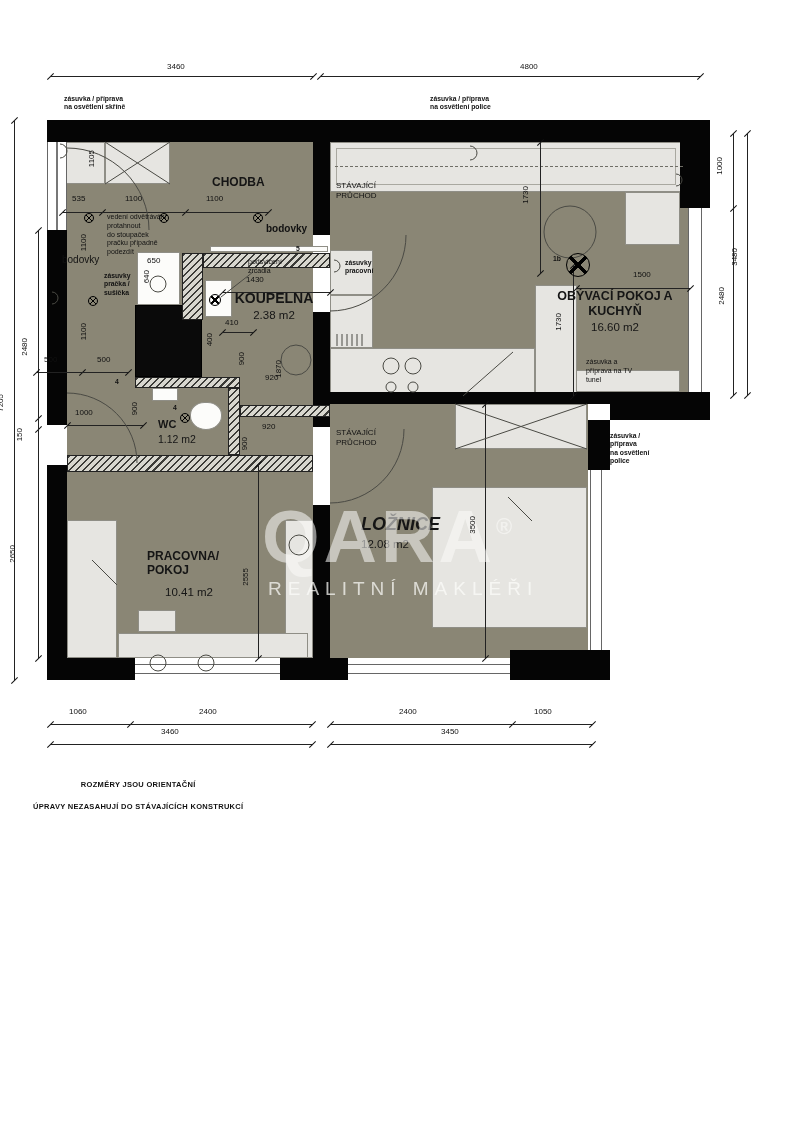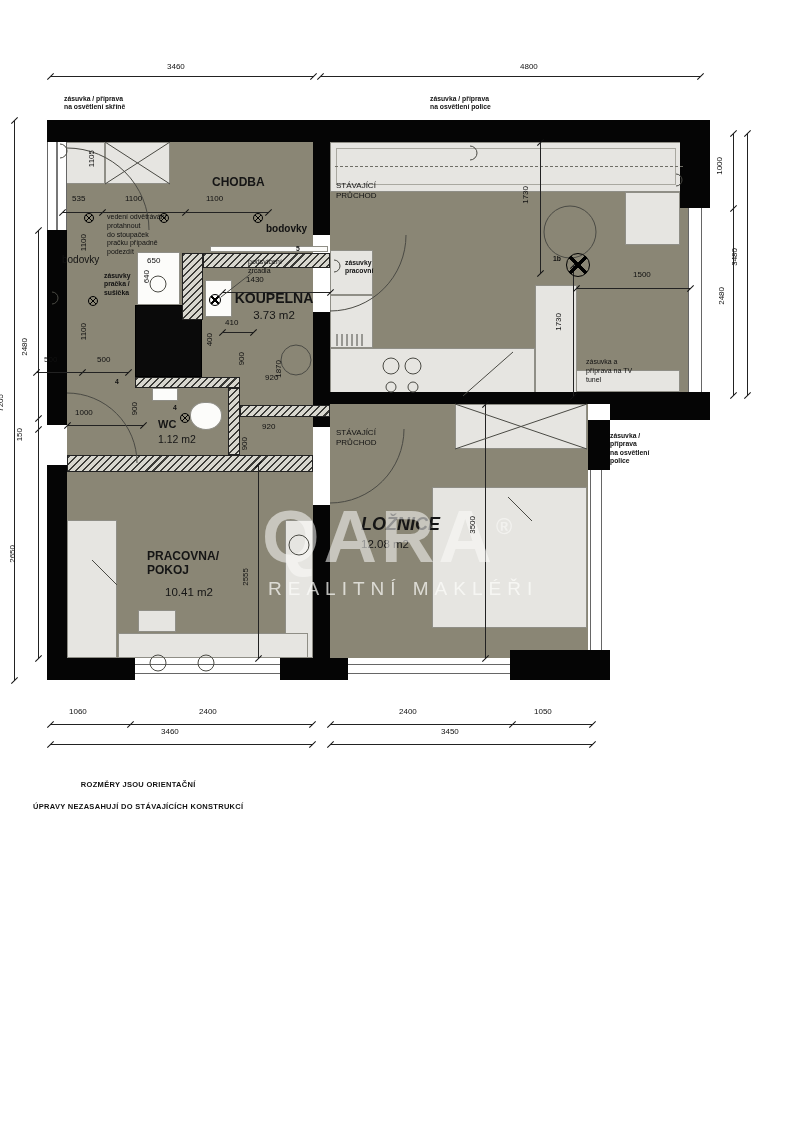--- a/index.html
+++ b/index.html
@@ -184,6 +184,10 @@
       <div class="rn">PRACOVNA/ POKOJ</div>
       <div class="ra" style="margin-left:18px;margin-top:8px;">10.41 m2</div>
     </div>
+    <div class="room-label" style="left:556px;top:289px;width:118px;text-align:center;">
+      <div class="rn" style="font-size:12.5px;">OBÝVACÍ POKOJ A KUCHYŇ</div>
+      <div class="ra">16.60 m2</div>
+    </div>
     <div class="room-label" style="left:361px;top:514px;">
       <div class="rn" style="font-size:18px;font-style:italic;">LOŽNICE</div>
       <div class="ra">12.08 m2</div>

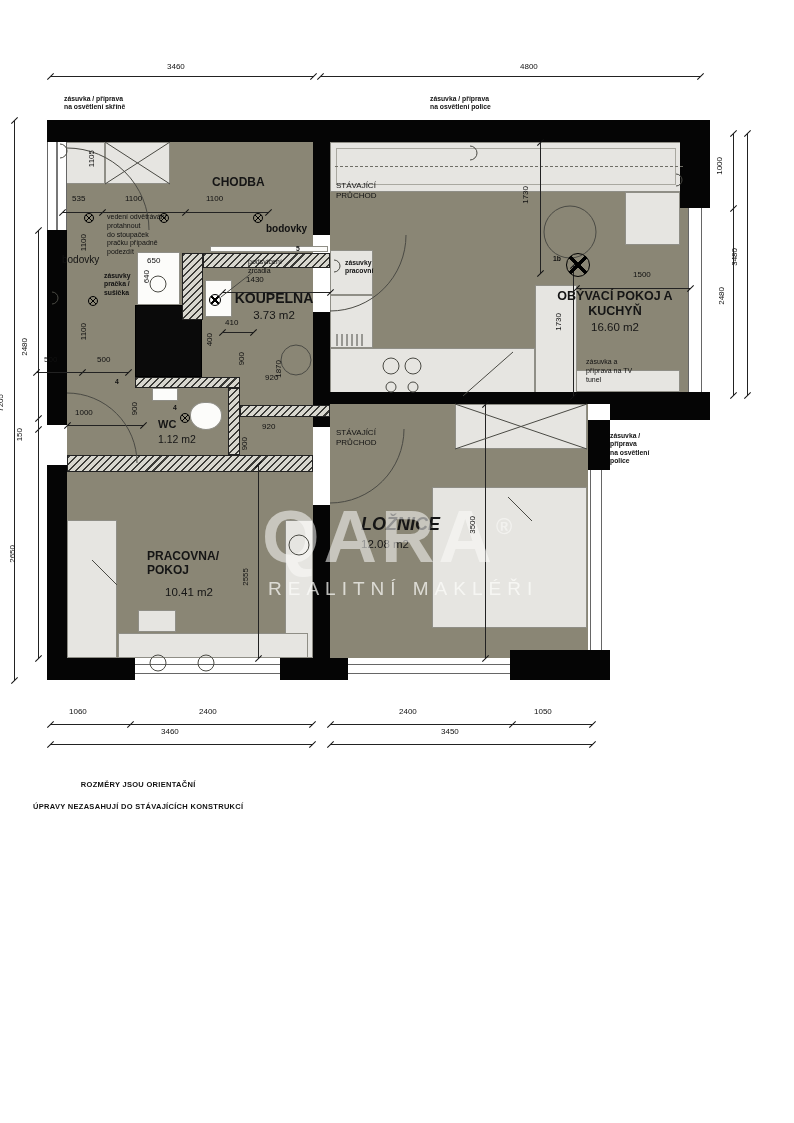--- a/index.html
+++ b/index.html
@@ -174,7 +174,7 @@
     </div>
     <div class="room-label" style="left:228px;top:290px;width:92px;text-align:center;">
       <div class="rn" style="font-size:14px;">KOUPELNA</div>
-      <div class="ra">3.73 m2</div>
+      <div class="ra">2.38 m2</div>
     </div>
     <div class="room-label" style="left:158px;top:418px;">
       <div class="rn" style="font-size:11px;">WC</div>

